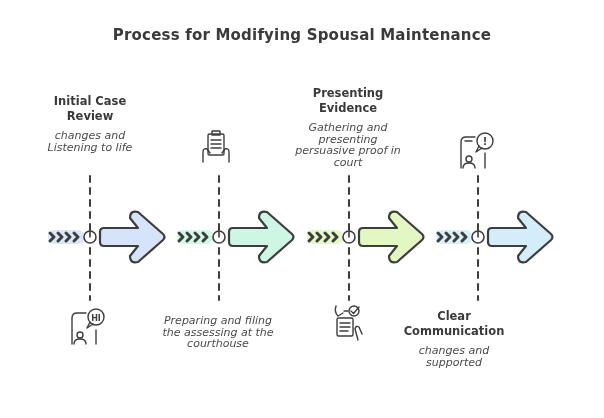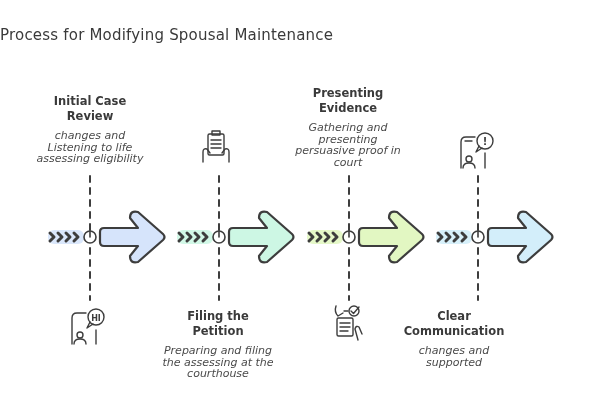--- a/index.html
+++ b/index.html
@@ -4,7 +4,7 @@
   <style>
     html, body { margin: 0; padding: 0; background: #ffffff; }
     body { width: 604px; height: 418px; position: relative; overflow: hidden; font-family: "DejaVu Sans", sans-serif; color: #3c3c3c; }
-    .title { position: absolute; left: 0; top: 26px; width: 604px; text-align: left; font-size: 15px; font-weight: normal; color: #3a3a3a; letter-spacing: 0.2px; }
+    .title { position: absolute; left: 0; top: 26px; width: 604px; text-align: center; font-size: 15px; font-weight: bold; color: #3a3a3a; letter-spacing: 0.2px; }
     .block { position: absolute; text-align: center; }
     .heading { font-size: 11.5px; font-weight: bold; color: #3a3a3a; line-height: 15px; }
     .desc { font-size: 11px; color: #4a4a4a; line-height: 11.5px; margin-top: 6px; font-style: italic; }

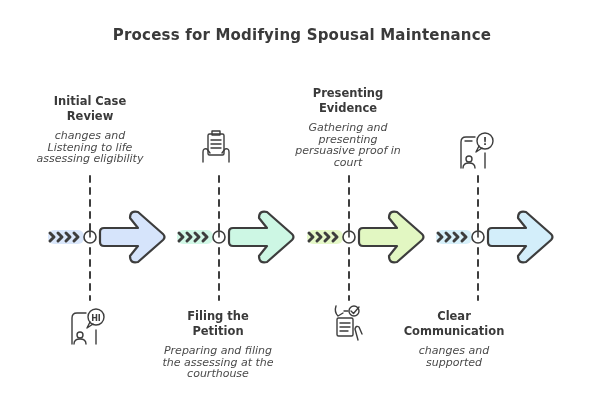--- a/index.html
+++ b/index.html
@@ -23,7 +23,6 @@
   <div class="desc">
     <div>changes and</div>
     <div>Listening to life</div>
-    <div>assessing eligibility</div>
   </div>
 </div>
 

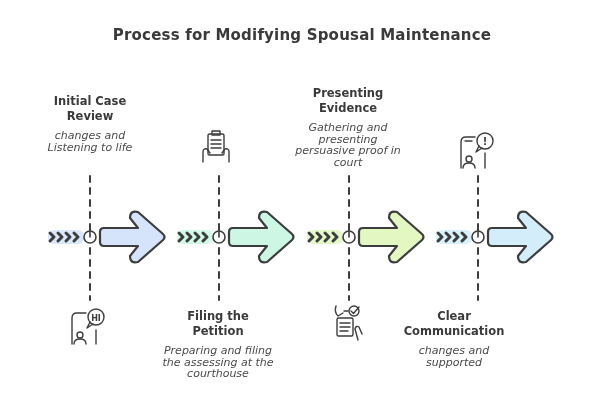--- a/index.html
+++ b/index.html
@@ -40,10 +40,6 @@
 </div>
 
 <div class="block" style="left:148px; top:309px; width:140px;">
-  <div class="heading">
-    <div>Filing the</div>
-    <div>Petition</div>
-  </div>
   <div class="desc">
     <div>Preparing and filing</div>
     <div>the assessing at the</div>

